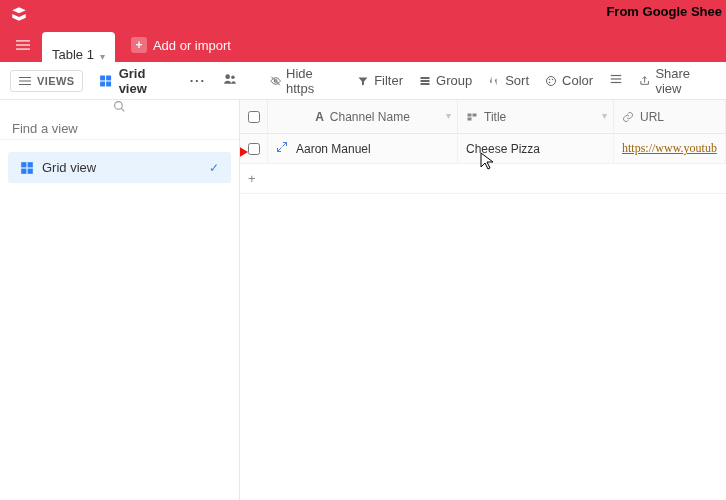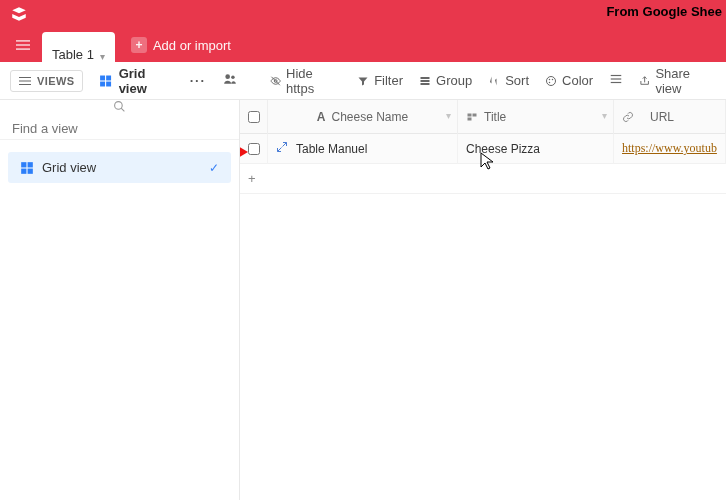--- a/index.html
+++ b/index.html
@@ -190,7 +190,7 @@
         </div>
       <div class="hcell chname">
         <span style="font-weight:600;">A</span>
-        <span>Cheese Name</span>
+        <span>Channel Name</span>
         <span class="drop">▾</span>
       </div>
       <div class="hcell titlecol">

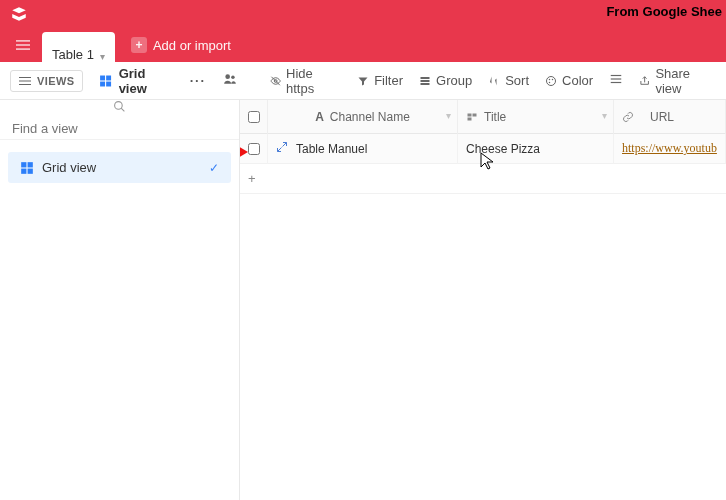--- a/index.html
+++ b/index.html
@@ -32,7 +32,7 @@
   .cbcell { width:28px; justify-content:center; }
   .chname { width:190px; justify-content:center; gap:6px;}
   .titlecol { width:156px; gap:6px;}
-  .urlcol { flex:1; gap:16px;}
+  .urlcol { flex:1; gap:6px;}
   .datarow { display:flex; height:30px; align-items:center; border-bottom:1px solid #f1f1f1; font-size:12px; color:#333; background:#fbfbfb;}
   .dcell { height:30px; display:flex; align-items:center; border-right:1px solid #f2f2f2; padding:0 8px;}
   .expandicon { color:#4a7dd6; margin-right:8px; }

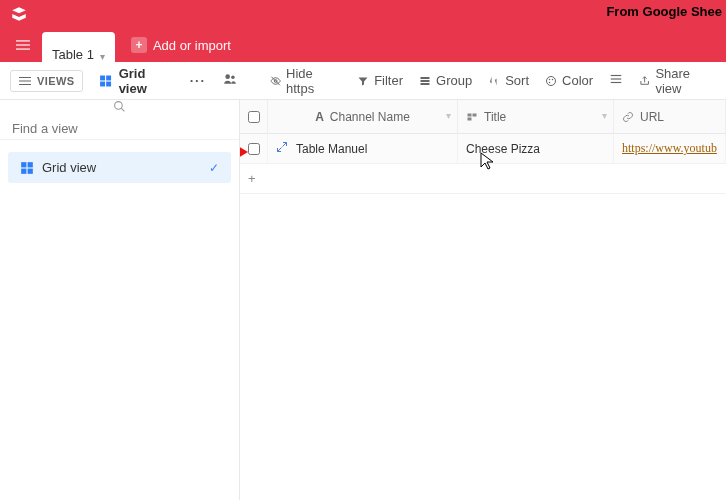--- a/index.html
+++ b/index.html
@@ -221,7 +221,7 @@
               <path d="M14 3h7v7M10 21H3v-7M21 3l-8 8M3 21l8-8"></path>
             </svg>
         </span>
-        <span>Table Manuel</span>
+        <span>Aaron Manuel</span>
       </div>
       <div class="dcell" style="width:156px">
         <span>Cheese Pizza</span>

